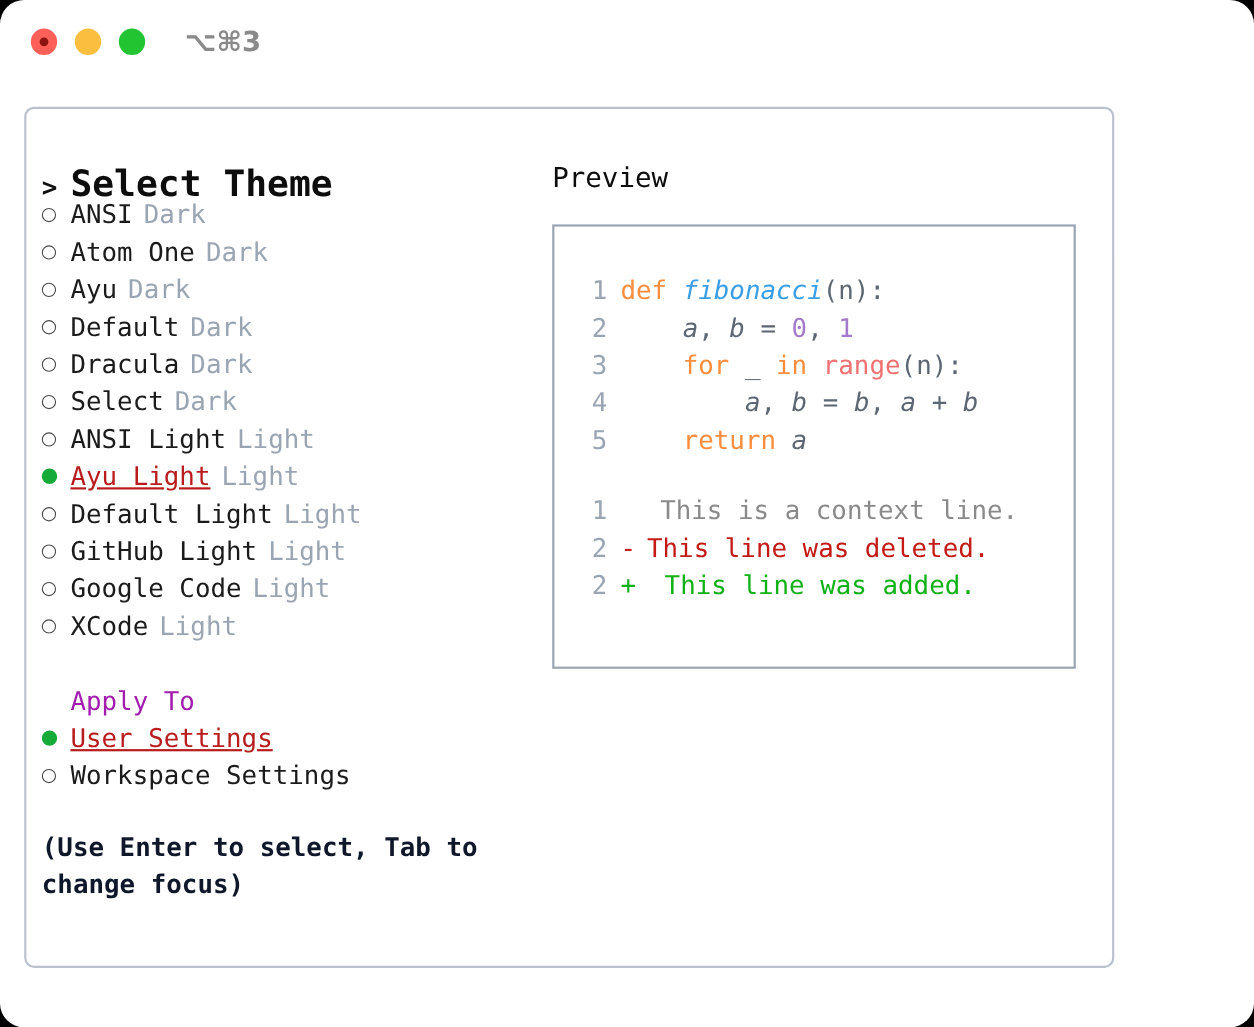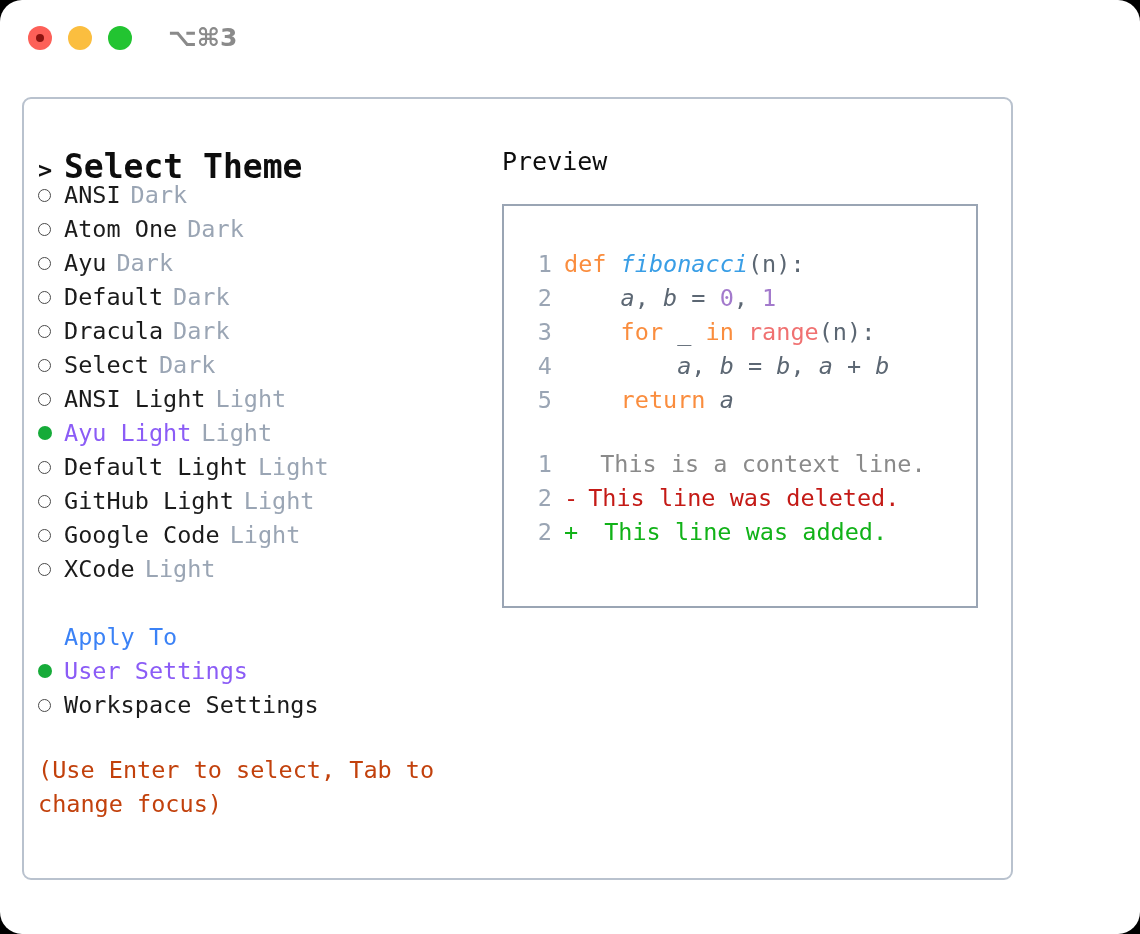--- a/index.html
+++ b/index.html
@@ -132,7 +132,7 @@
     color: #1b1b1b;
     font-weight: normal;
   }
-  .label.selected { color: #8b5cf6; }
+  .label.selected { color: #b91c1c; text-decoration: underline; }
   .tag {
     color: #9aa5b4;
     margin-left: 10px;

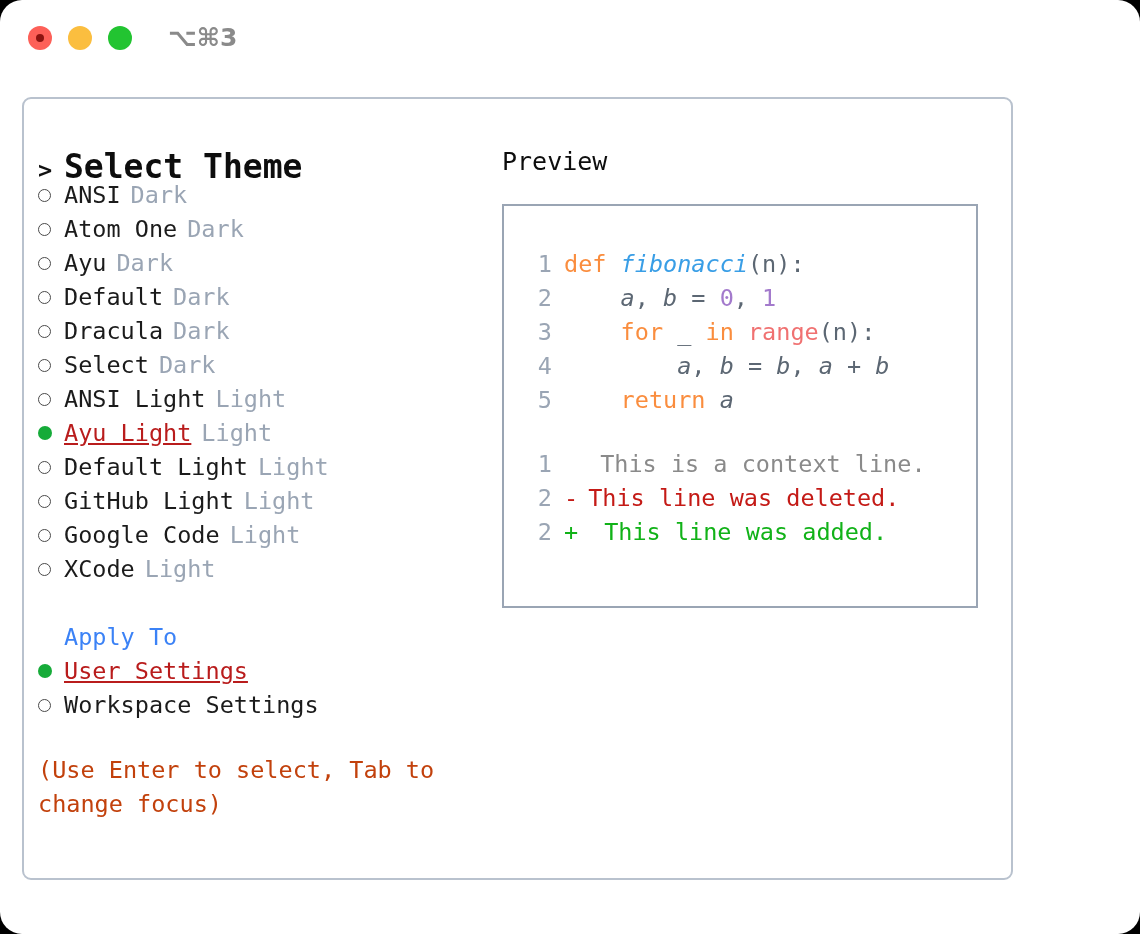--- a/index.html
+++ b/index.html
@@ -144,7 +144,7 @@
   }
   .section-head {
     font-size: 23.5px;
-    color: #3b82f6;
+    color: #a21caf;
   }
   .spacer { height: 34px; }
   .spacer-sm { height: 24px; }

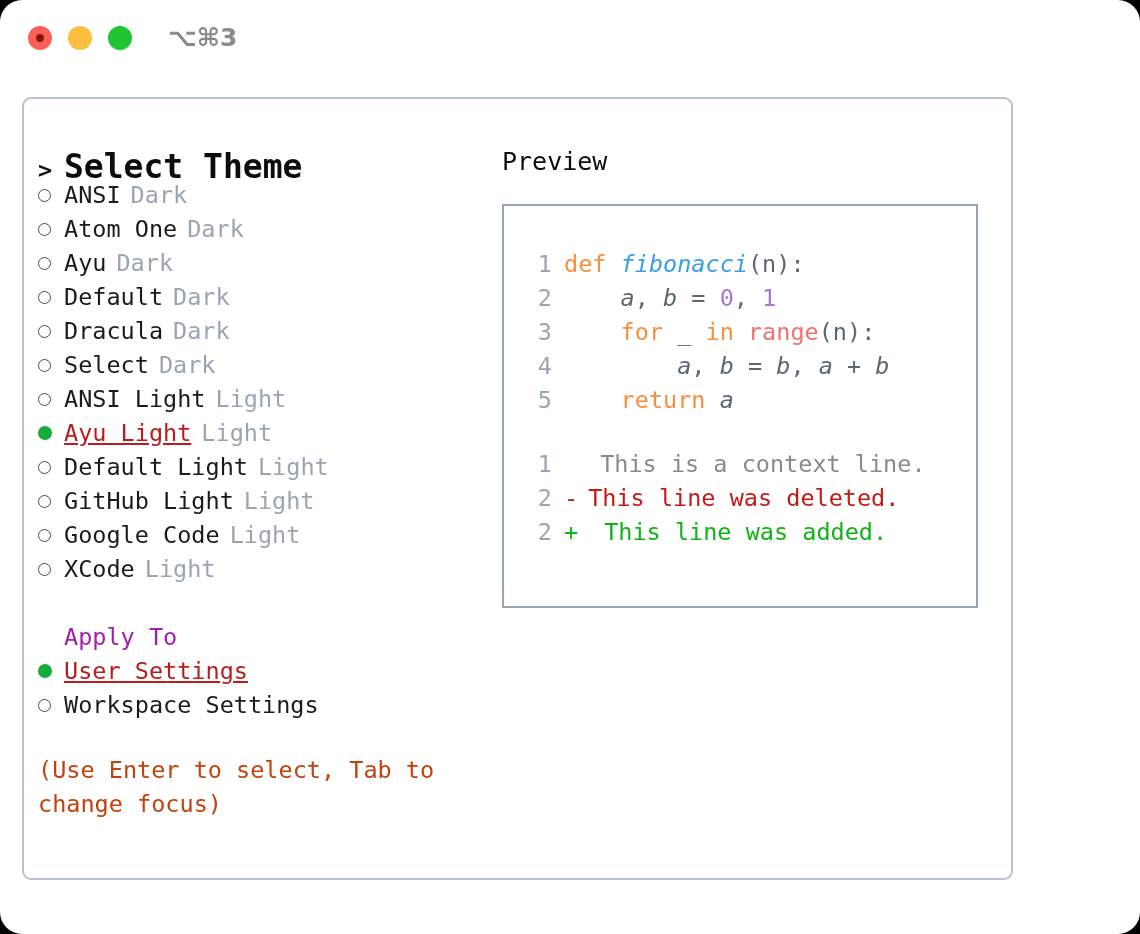--- a/index.html
+++ b/index.html
@@ -153,8 +153,9 @@
     margin-top: 4px;
     font-size: 23.5px;
     line-height: 34px;
-    color: #c2410c;
+    color: #0f172a;
     width: 420px;
+    font-weight: bold;
   }
 
   

